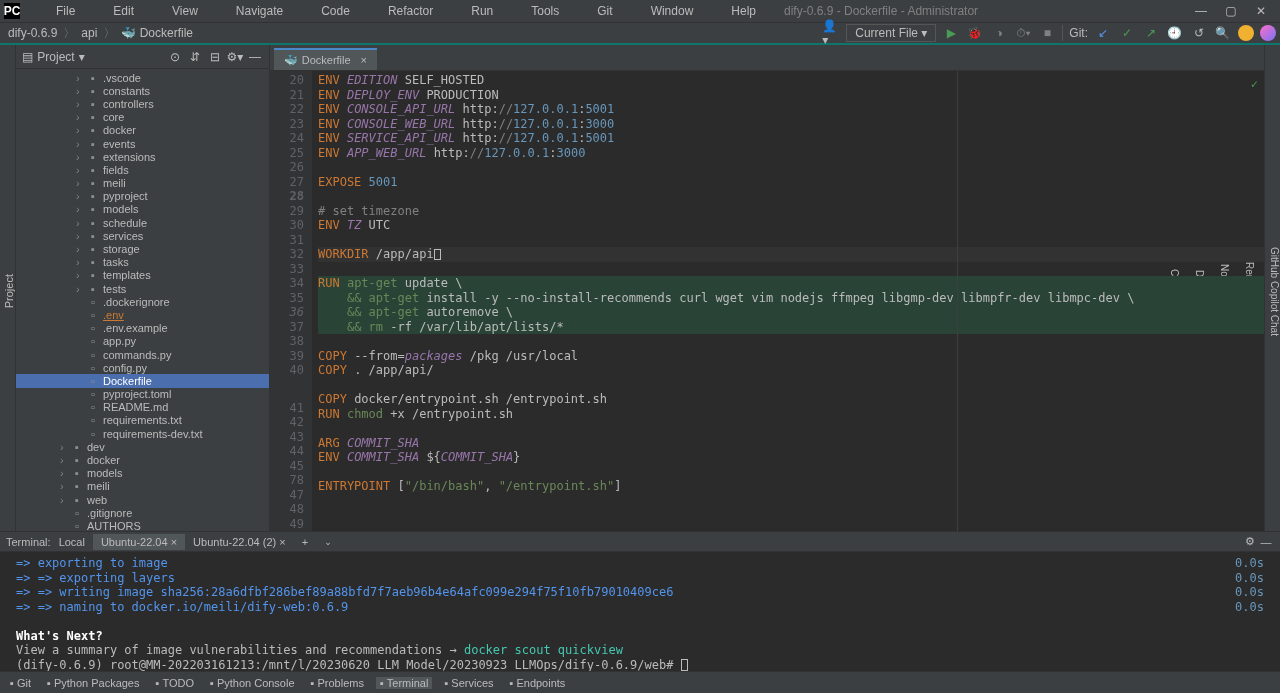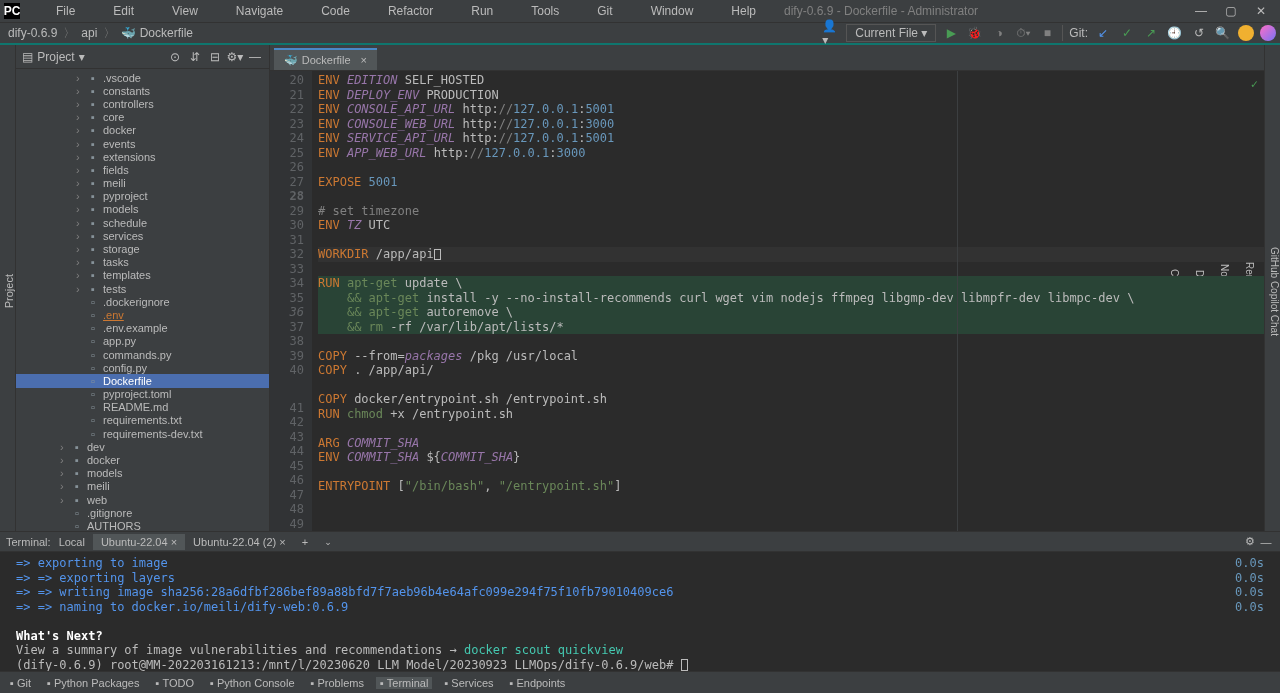--- a/index.html
+++ b/index.html
@@ -340,7 +340,7 @@
           <div style="height: 14.5px;">43</div>
           <div style="height: 14.5px;">44</div>
           <div style="height: 14.5px;">45</div>
-          <div style="height: 14.5px;">46</div>
+          <div style="height: 14.5px;">78</div>
           <div style="height: 14.5px;">47</div>
           <div style="height: 14.5px;">48</div>
           <div style="height: 14.5px;">49</div>

